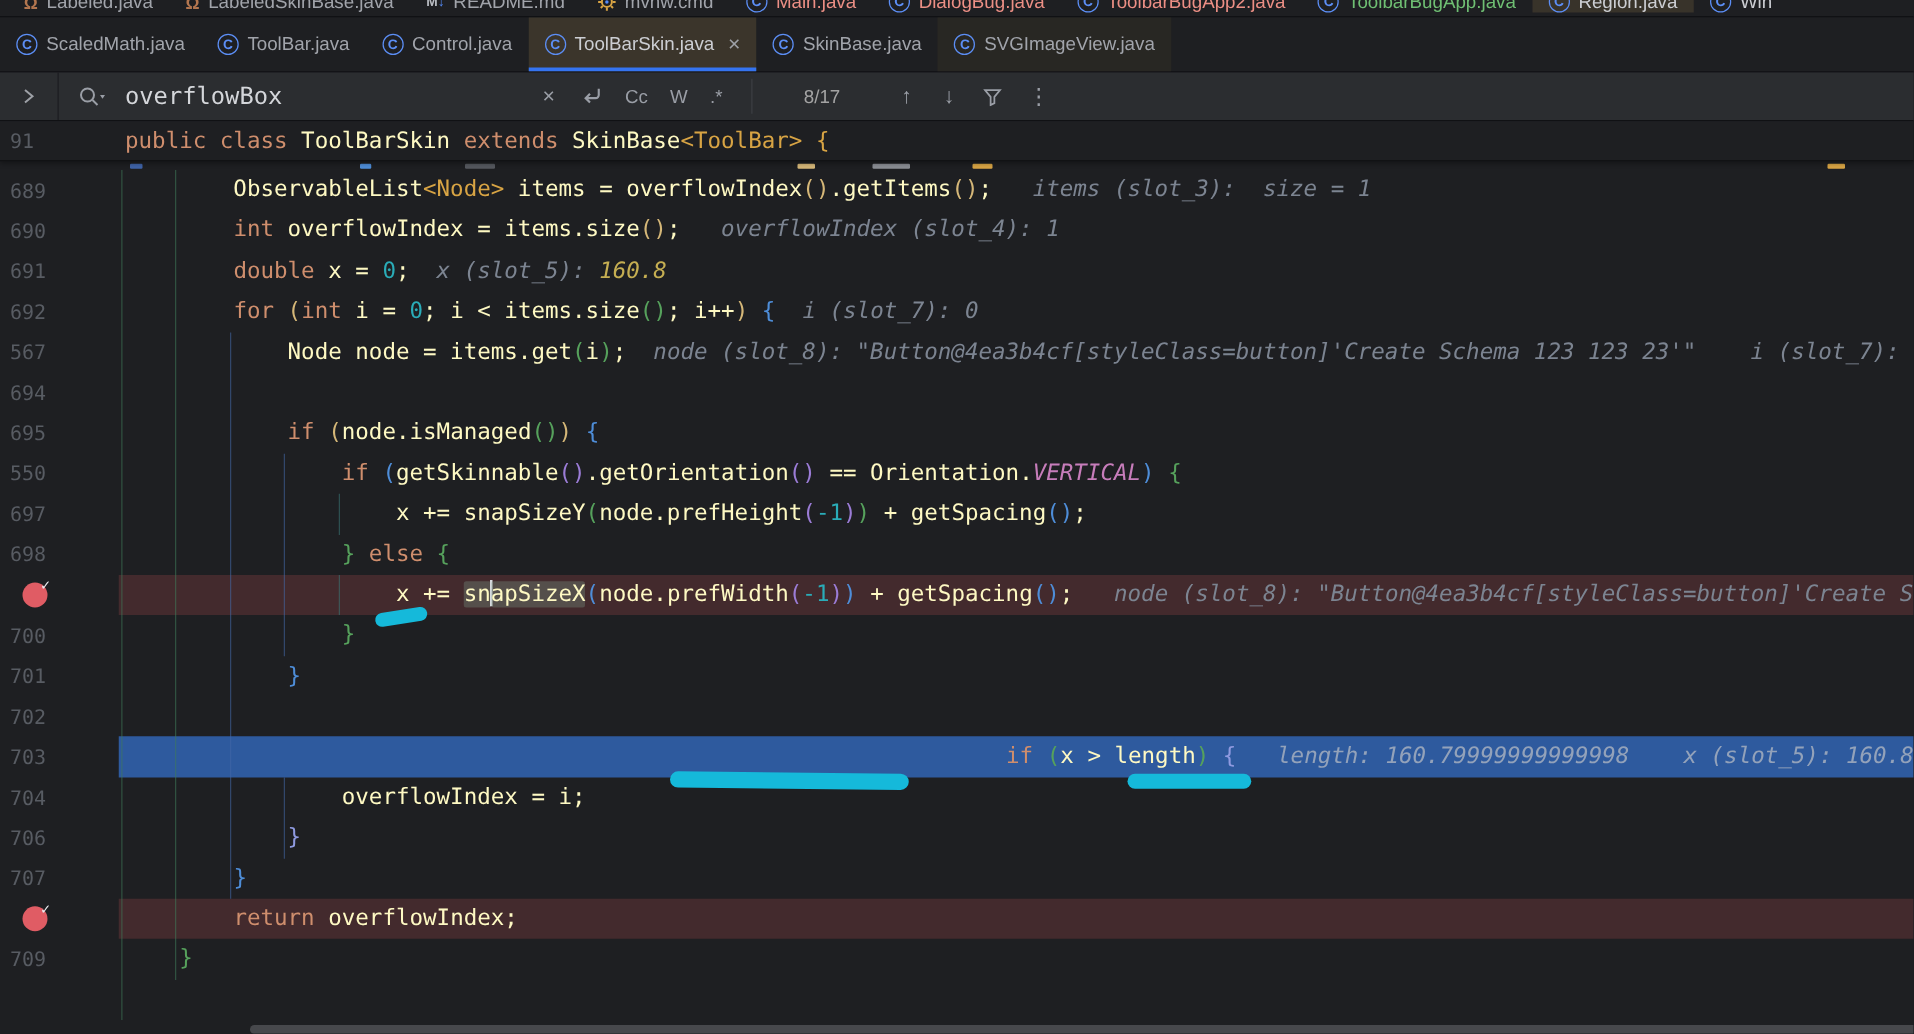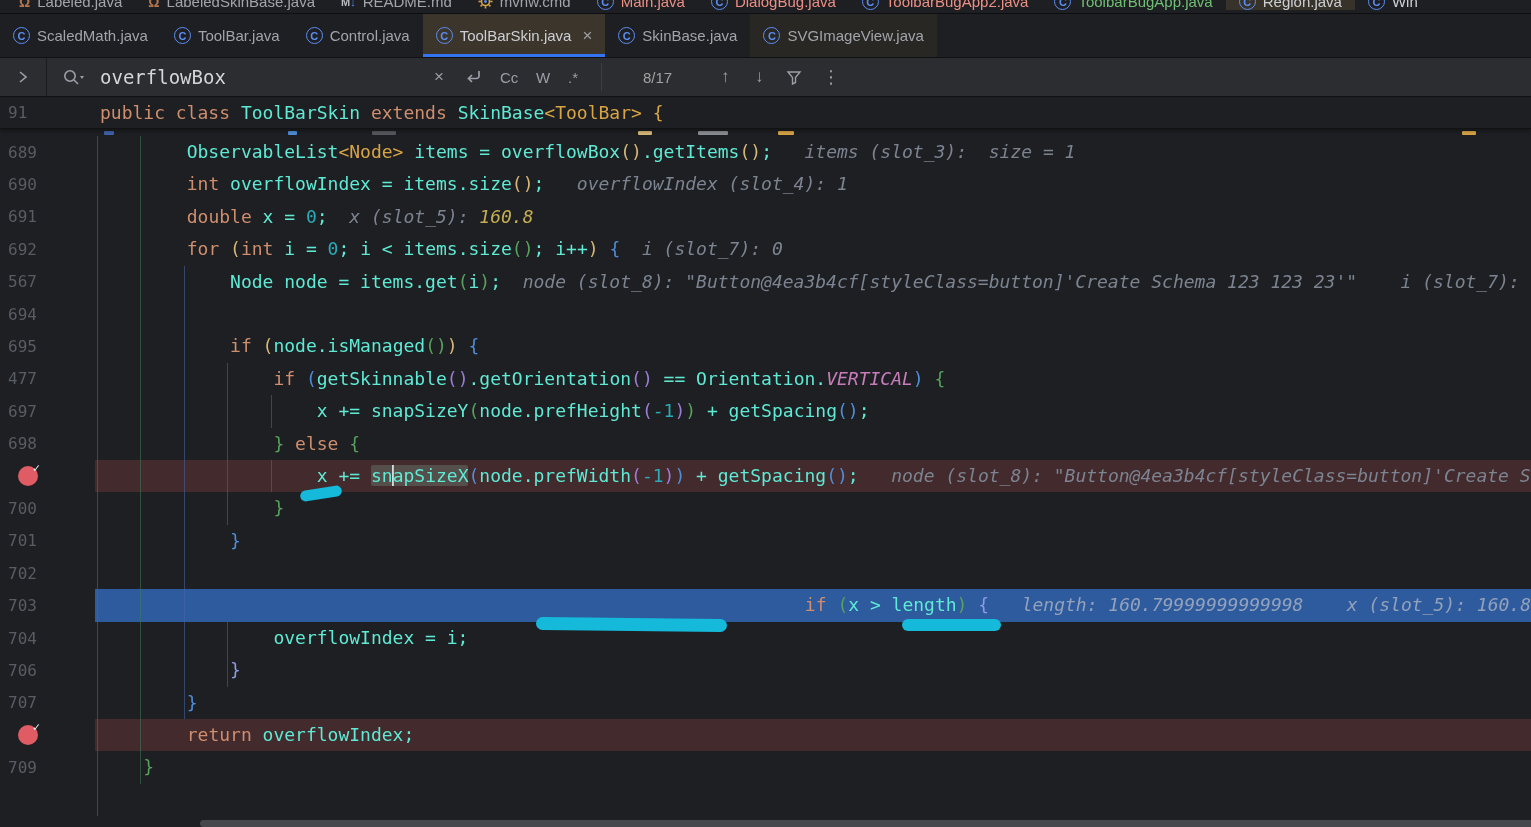--- a/index.html
+++ b/index.html
@@ -58,7 +58,7 @@
   .bg-exec .codearea { background:#2e5a9e;text-align:right; }
   .bg-bp   .codearea { background:#432a2d; }
 
-  .sd{color:#5eead4} .sk{color:#cf8e6d} .sg{color:#d8a444} .sn{color:#2aacb8}
+  .sd{color:#fef9c3} .sk{color:#cf8e6d} .sg{color:#d8a444} .sn{color:#2aacb8}
   .sp1{color:#d5b778} .sp2{color:#56a15c} .sp3{color:#4e8dd8} .sp4{color:#9b7cd6}
   .sp5{color:#8f9ae0}
   .sf{color:#c77dbb; font-style:italic}

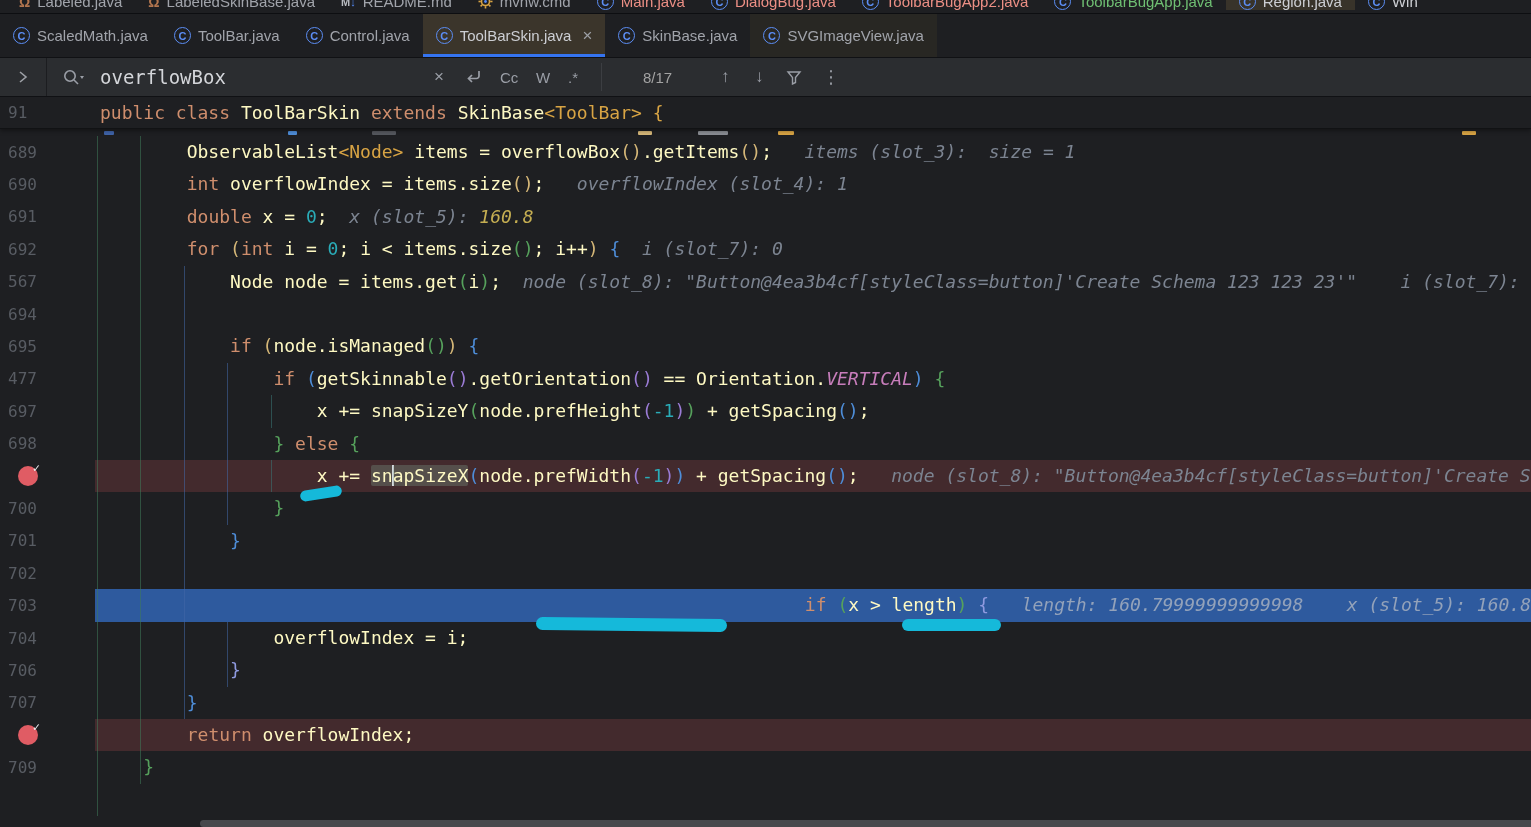--- a/index.html
+++ b/index.html
@@ -250,7 +250,7 @@
             <span>689</span>
           </div>
           <div class="codearea">
-            <pre class="code"><span class="sd">        ObservableList</span><span class="sg">&lt;Node&gt;</span><span class="sd"> items = overflowBox</span><span class="sp1">()</span><span class="sd">.getItems</span><span class="sp1">()</span><span class="sd">;</span><span class="sh">   items (slot_3):  size = 1</span></pre>
+            <pre class="code"><span class="sd">        ObservableList</span><span class="sg">&lt;Node&gt;</span><span class="sd"> items = overflowIndex</span><span class="sp1">()</span><span class="sd">.getItems</span><span class="sp1">()</span><span class="sd">;</span><span class="sh">   items (slot_3):  size = 1</span></pre>
           </div>
         </div>
         <div class="cline">

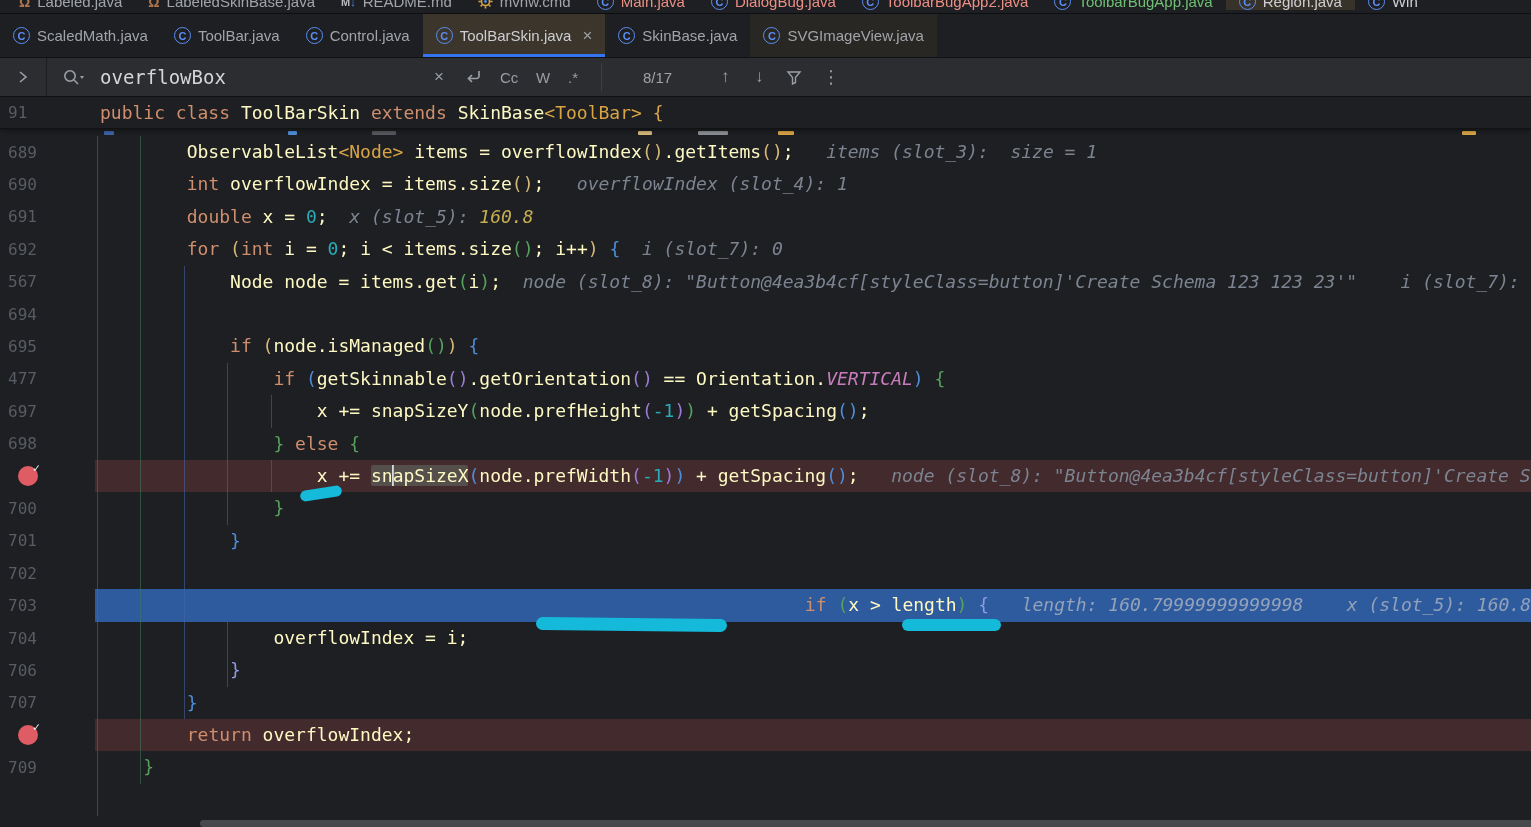--- a/index.html
+++ b/index.html
@@ -303,7 +303,7 @@
         </div>
         <div class="cline">
           <div class="gut">
-            <span>477</span>
+            <span>550</span>
           </div>
           <div class="codearea">
             <pre class="code"><span class="sd">                </span><span class="sk">if</span><span class="sd"> </span><span class="sp3">(</span><span class="sd">getSkinnable</span><span class="sp4">()</span><span class="sd">.getOrientation</span><span class="sp4">()</span><span class="sd"> == Orientation.</span><span class="sf">VERTICAL</span><span class="sp3">)</span><span class="sd"> </span><span class="sp2">{</span></pre>

